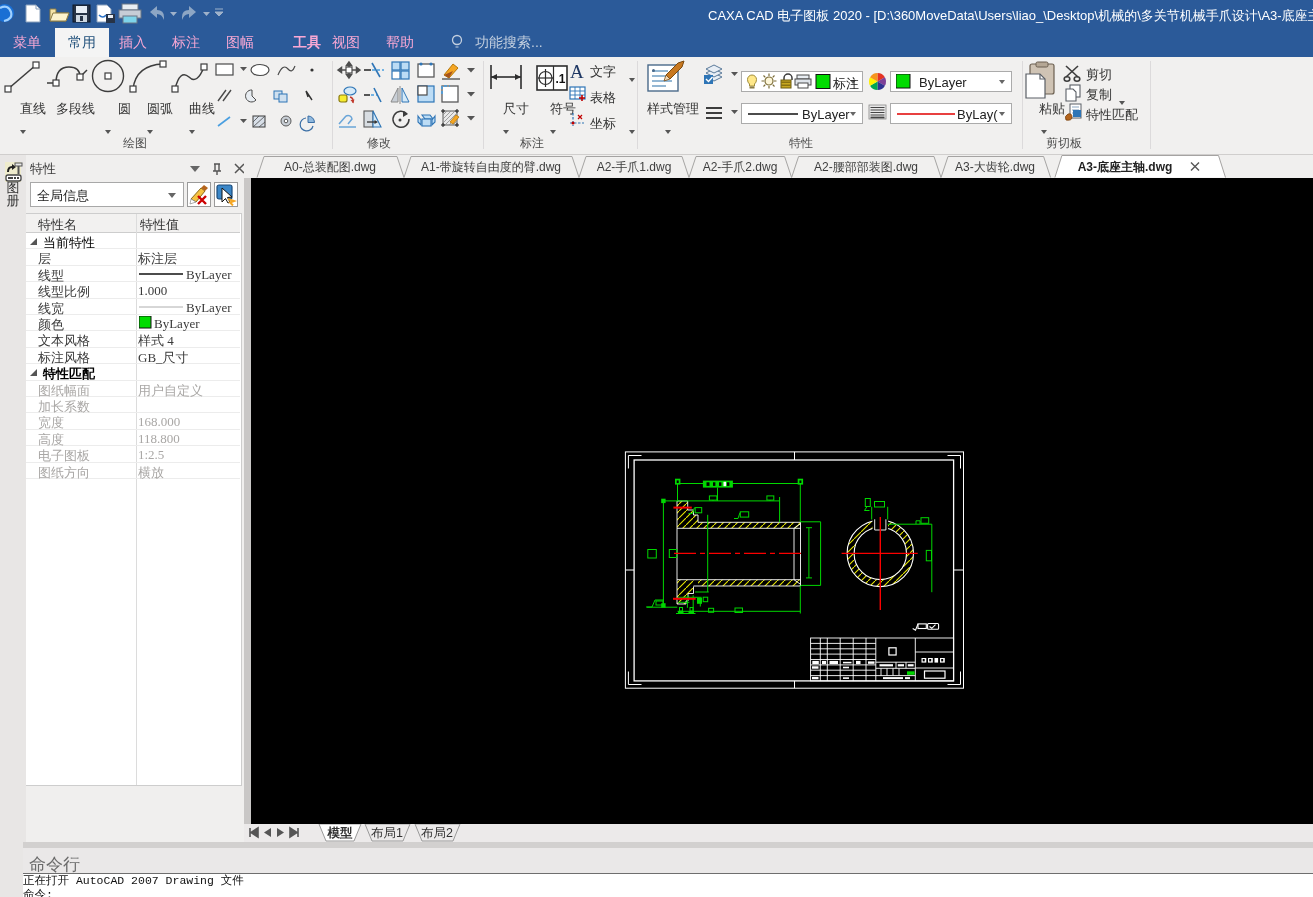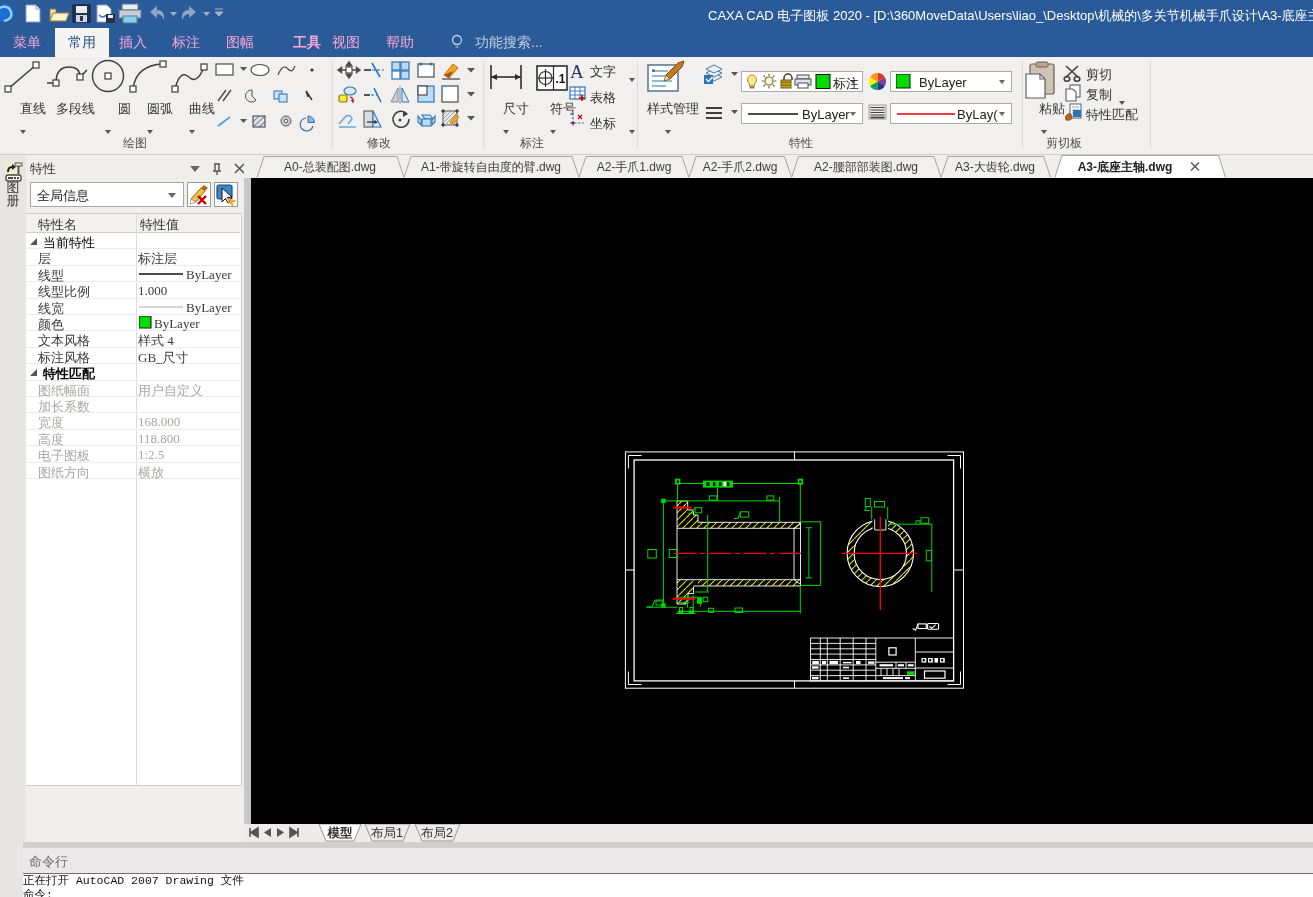--- a/index.html
+++ b/index.html
@@ -38,7 +38,7 @@
 
 #modelbar { left:244px; top:824px; width:1069px; height:18px; background:#eceaea; }
 #sheetstrip { left:0px; top:842px; width:1313px; height:6px; background:#d2d0cf; }
-#cmdheader { left:23px; top:848px; width:1290px; height:35px; background:#eae8e8; color:#6b6b6b; font-size:13px; }
+#cmdheader { left:23px; top:848px; width:1290px; height:35px; background:#eae8e8; color:#6b6b6b; font-size:17px; }
 #cmdbody { left:23px; top:873px; width:1290px; height:24px; background:#fff; border-top:1px solid #6e6e6e; color:#111; }
 #cmdbody div { font-family:"Liberation Mono",monospace; font-size:11.5px; line-height:12px; white-space:pre; }
 #botleft { left:0; top:842px; width:23px; height:55px; background:#e8e6e5; }

